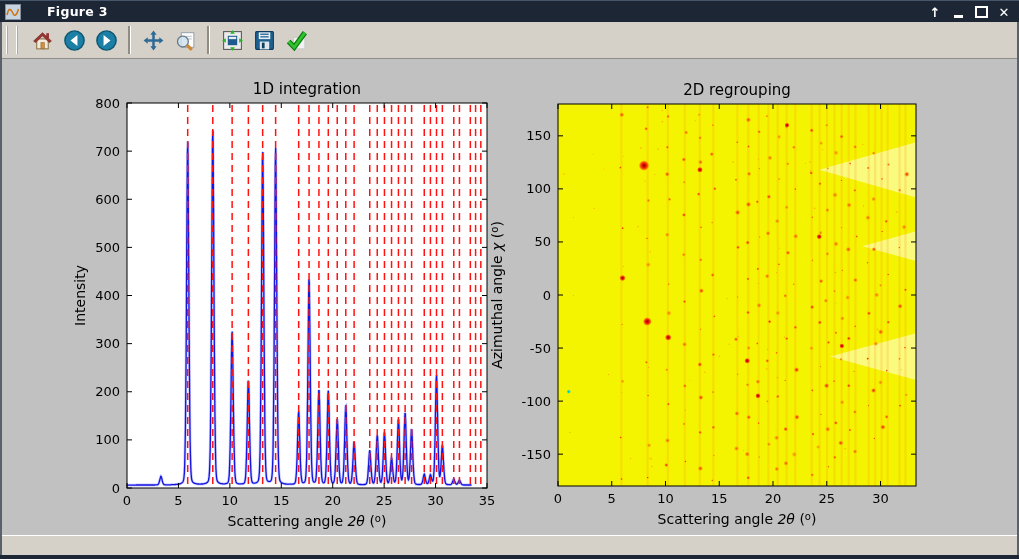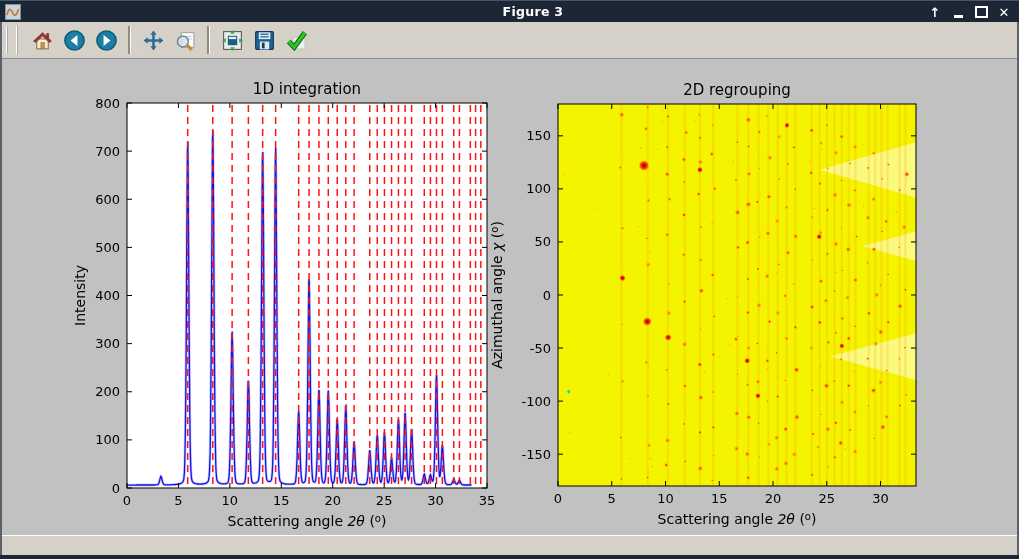--- a/index.html
+++ b/index.html
@@ -14,7 +14,7 @@
   }
   .win-icon{position:absolute;left:5px;top:3px;width:16px;height:16px;}
   .win-title{
-    position:absolute;left:0;right:0;top:3px;text-align:center;
+    position:absolute;left:0;right:0;top:3px;
     color:#ffffff;font-size:12.5px;font-weight:bold;letter-spacing:.3px;padding-left:47px;
   }
   .win-controls{position:absolute;right:8px;top:0;height:22px;display:flex;align-items:center;gap:9px;}

